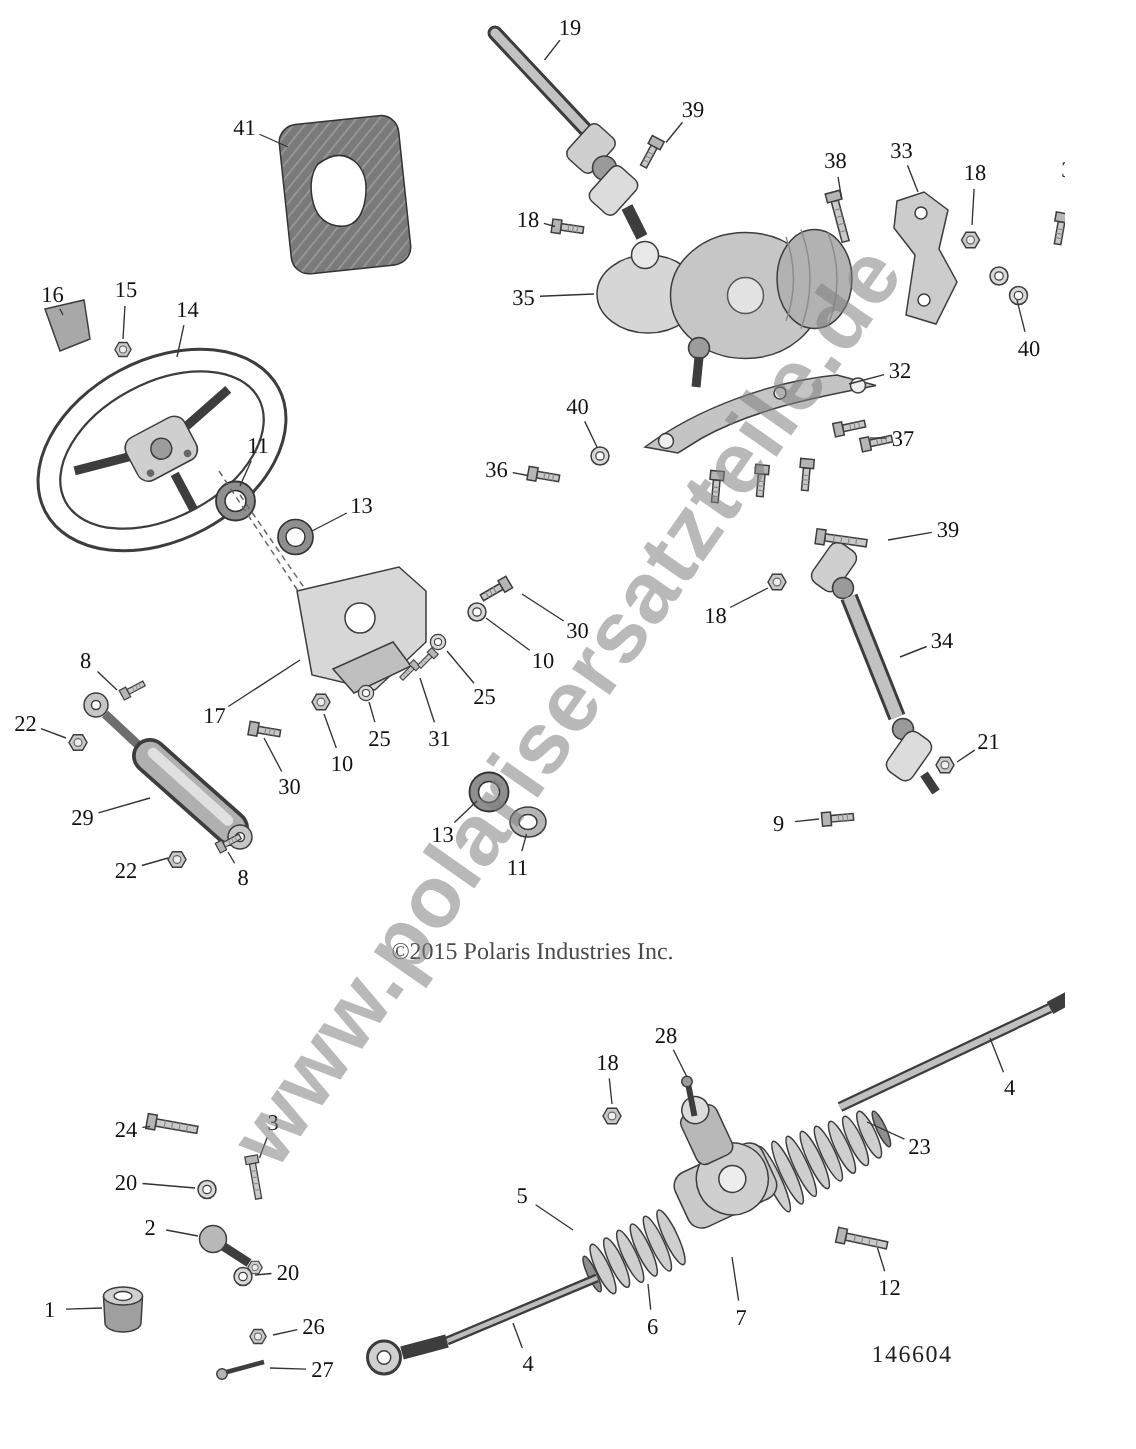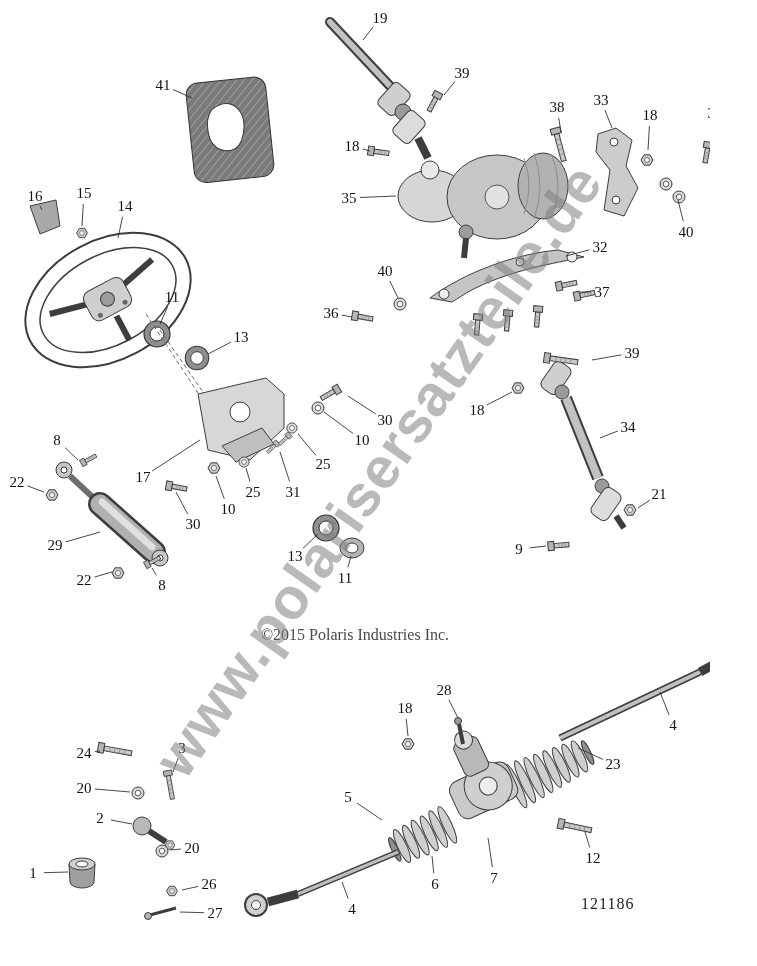--- a/index.html
+++ b/index.html
@@ -363,7 +363,7 @@
 
   <div class="copyright">©2015 Polaris Industries Inc.</div>
 
-  <div class="partnum">121186</div>
+  <div class="partnum">146604</div>
 
 </div>
 

